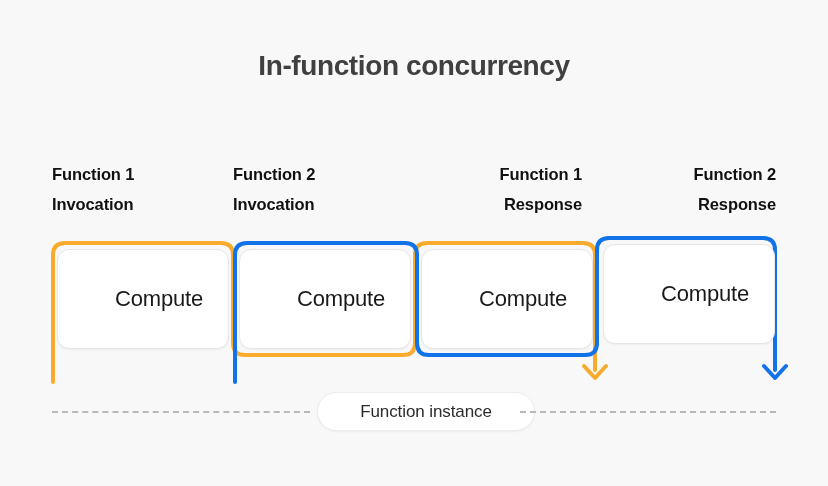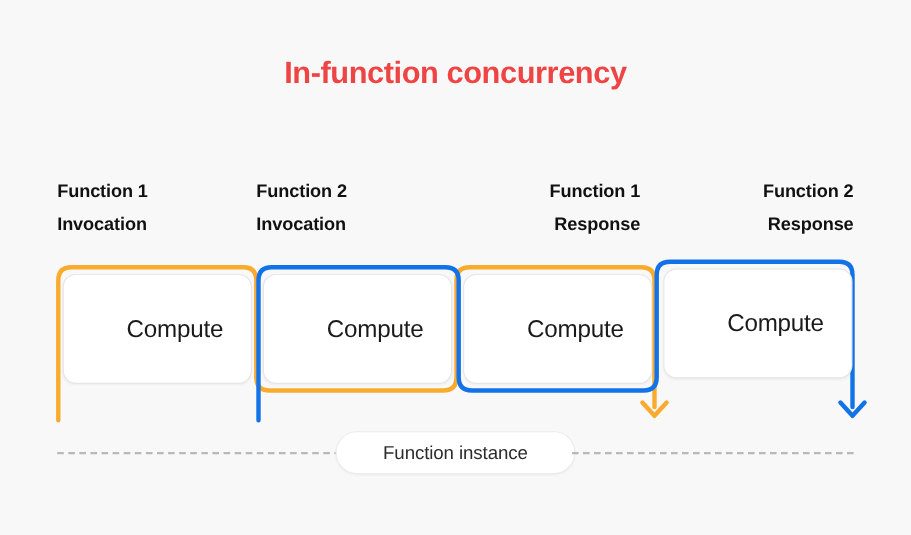--- a/index.html
+++ b/index.html
@@ -33,7 +33,7 @@
     font-size: 28px;
     font-weight: 700;
     letter-spacing: -0.4px;
-    color: #ef4444;
+    color: #404040;
   }
 
   

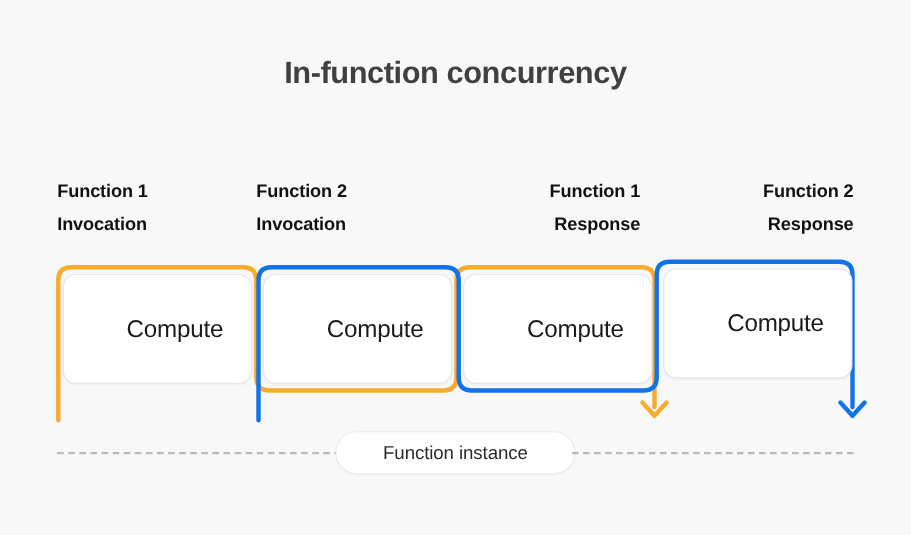--- a/index.html
+++ b/index.html
@@ -109,7 +109,7 @@
 
   #instance-pill {
     position: absolute;
-    left: 305px;
+    left: 317px;
     top: 392px;
     width: 218px;
     height: 39px;

